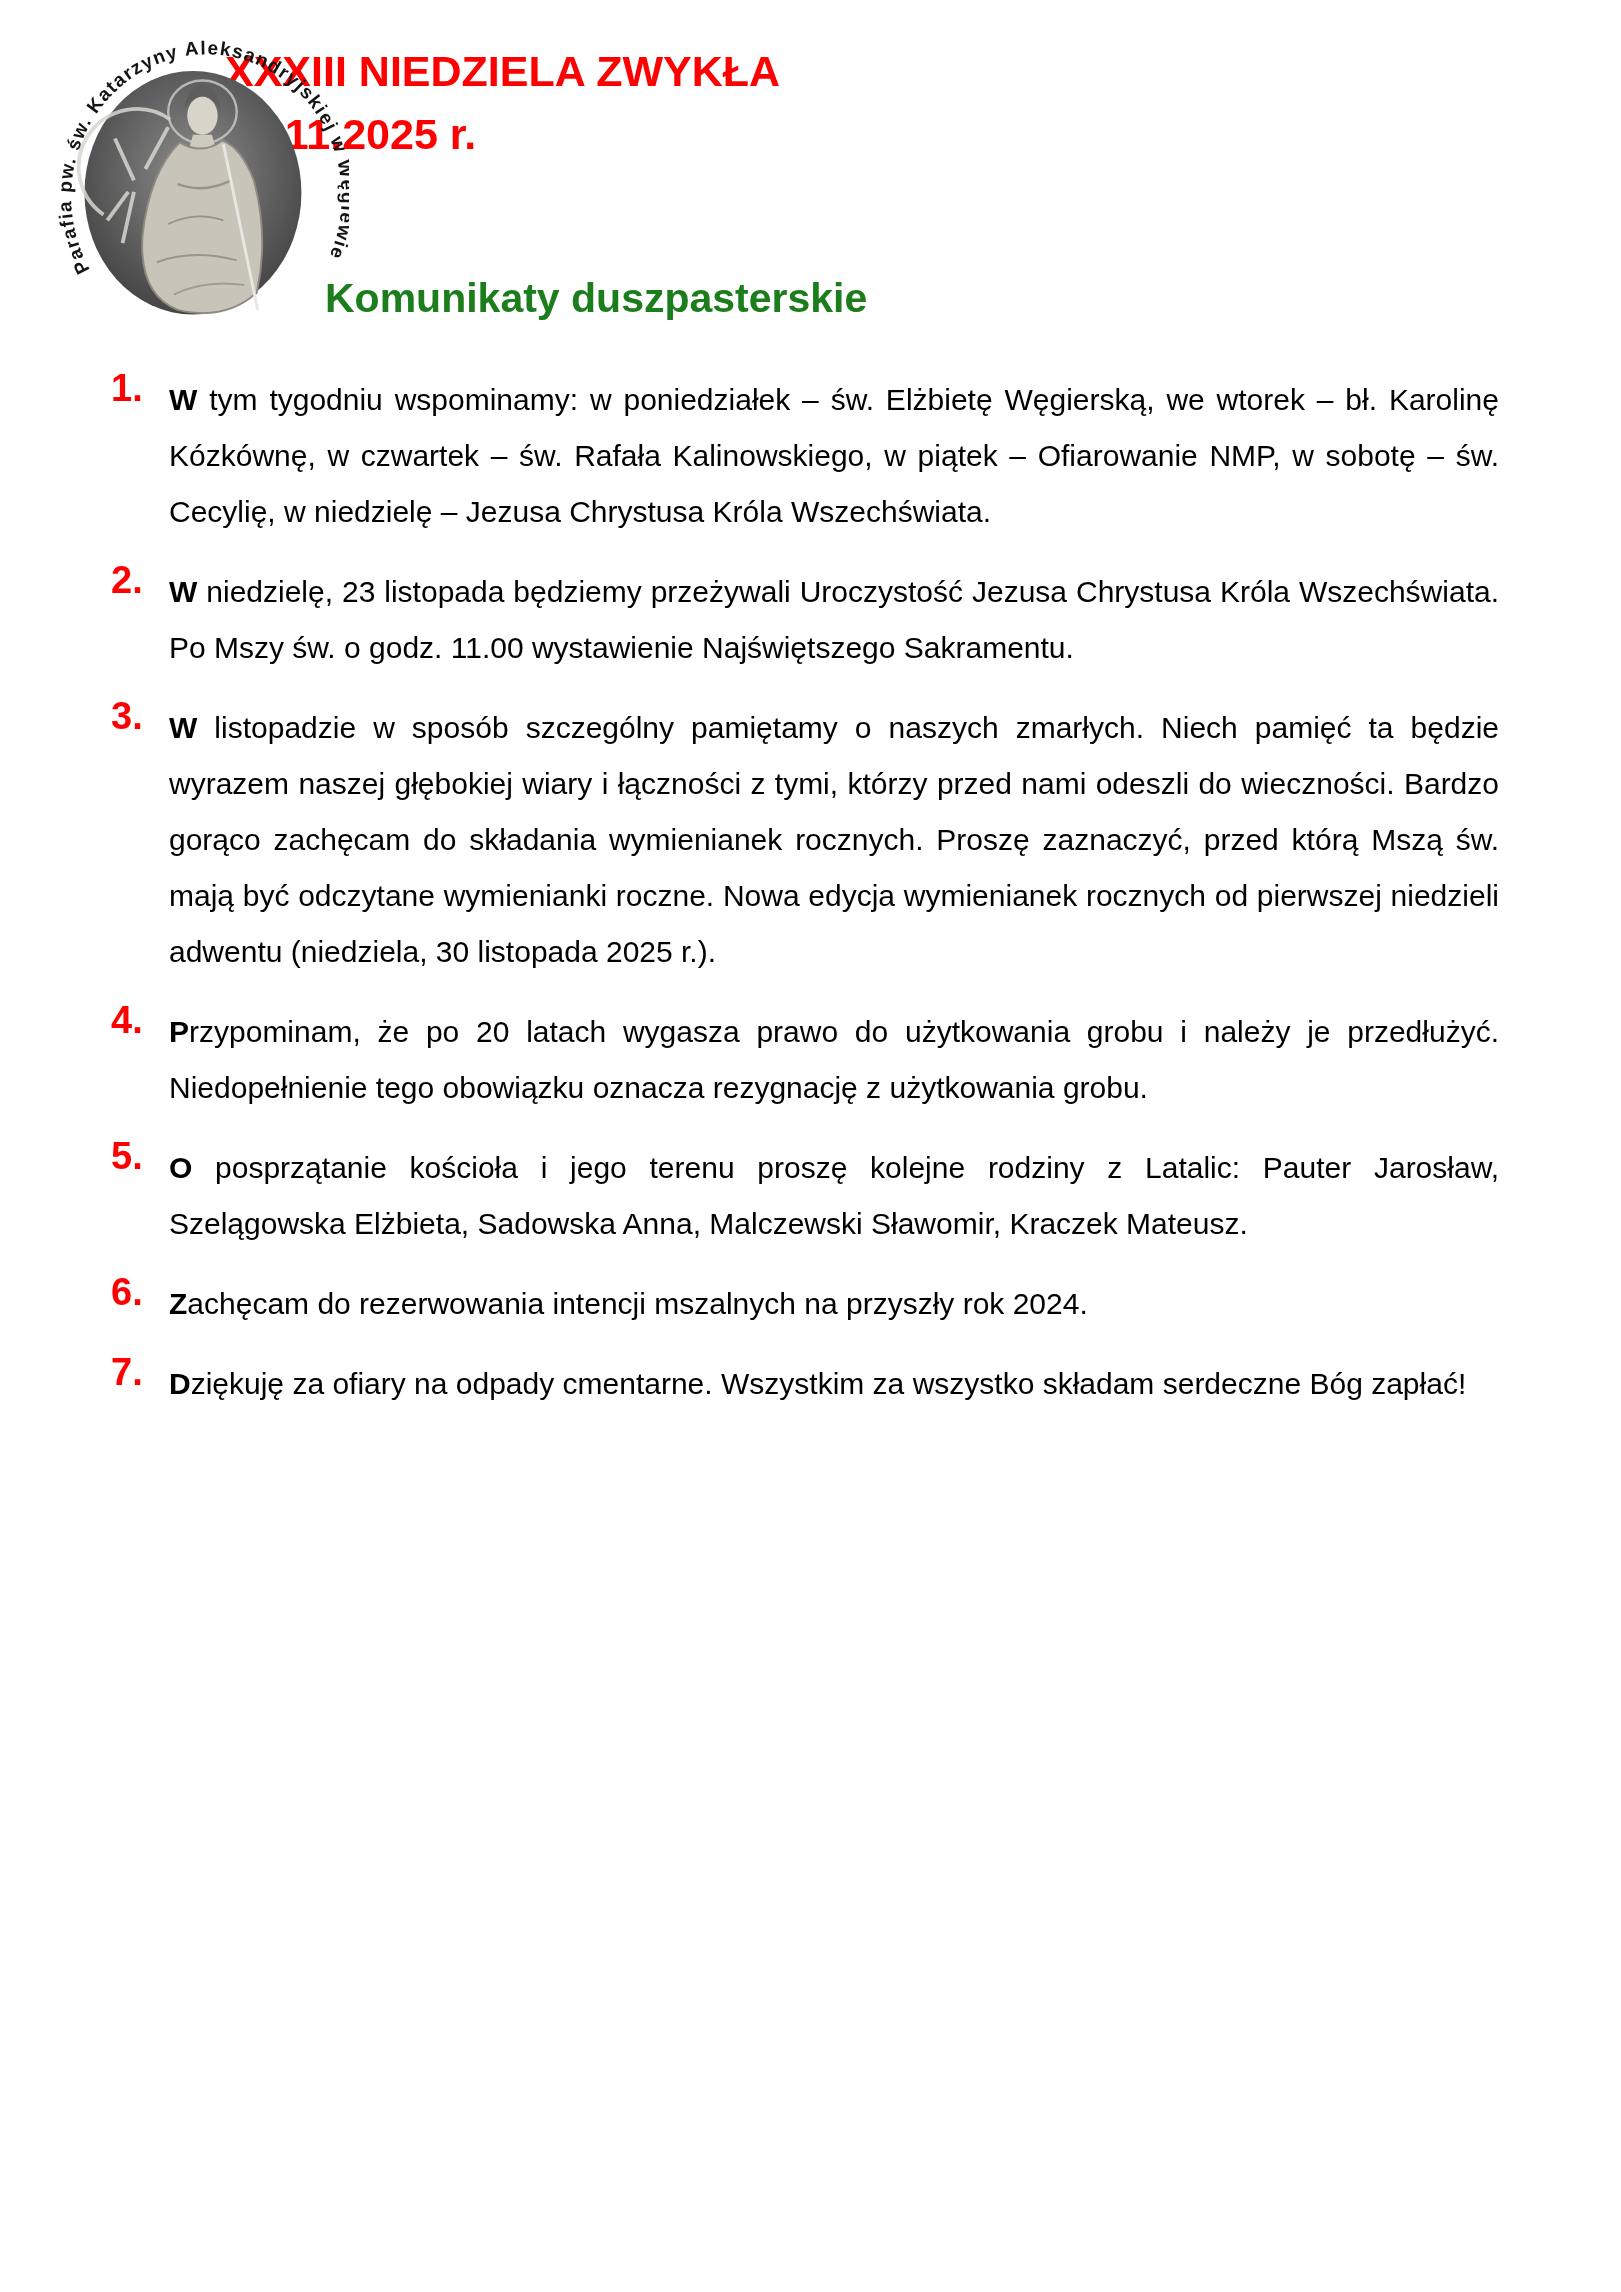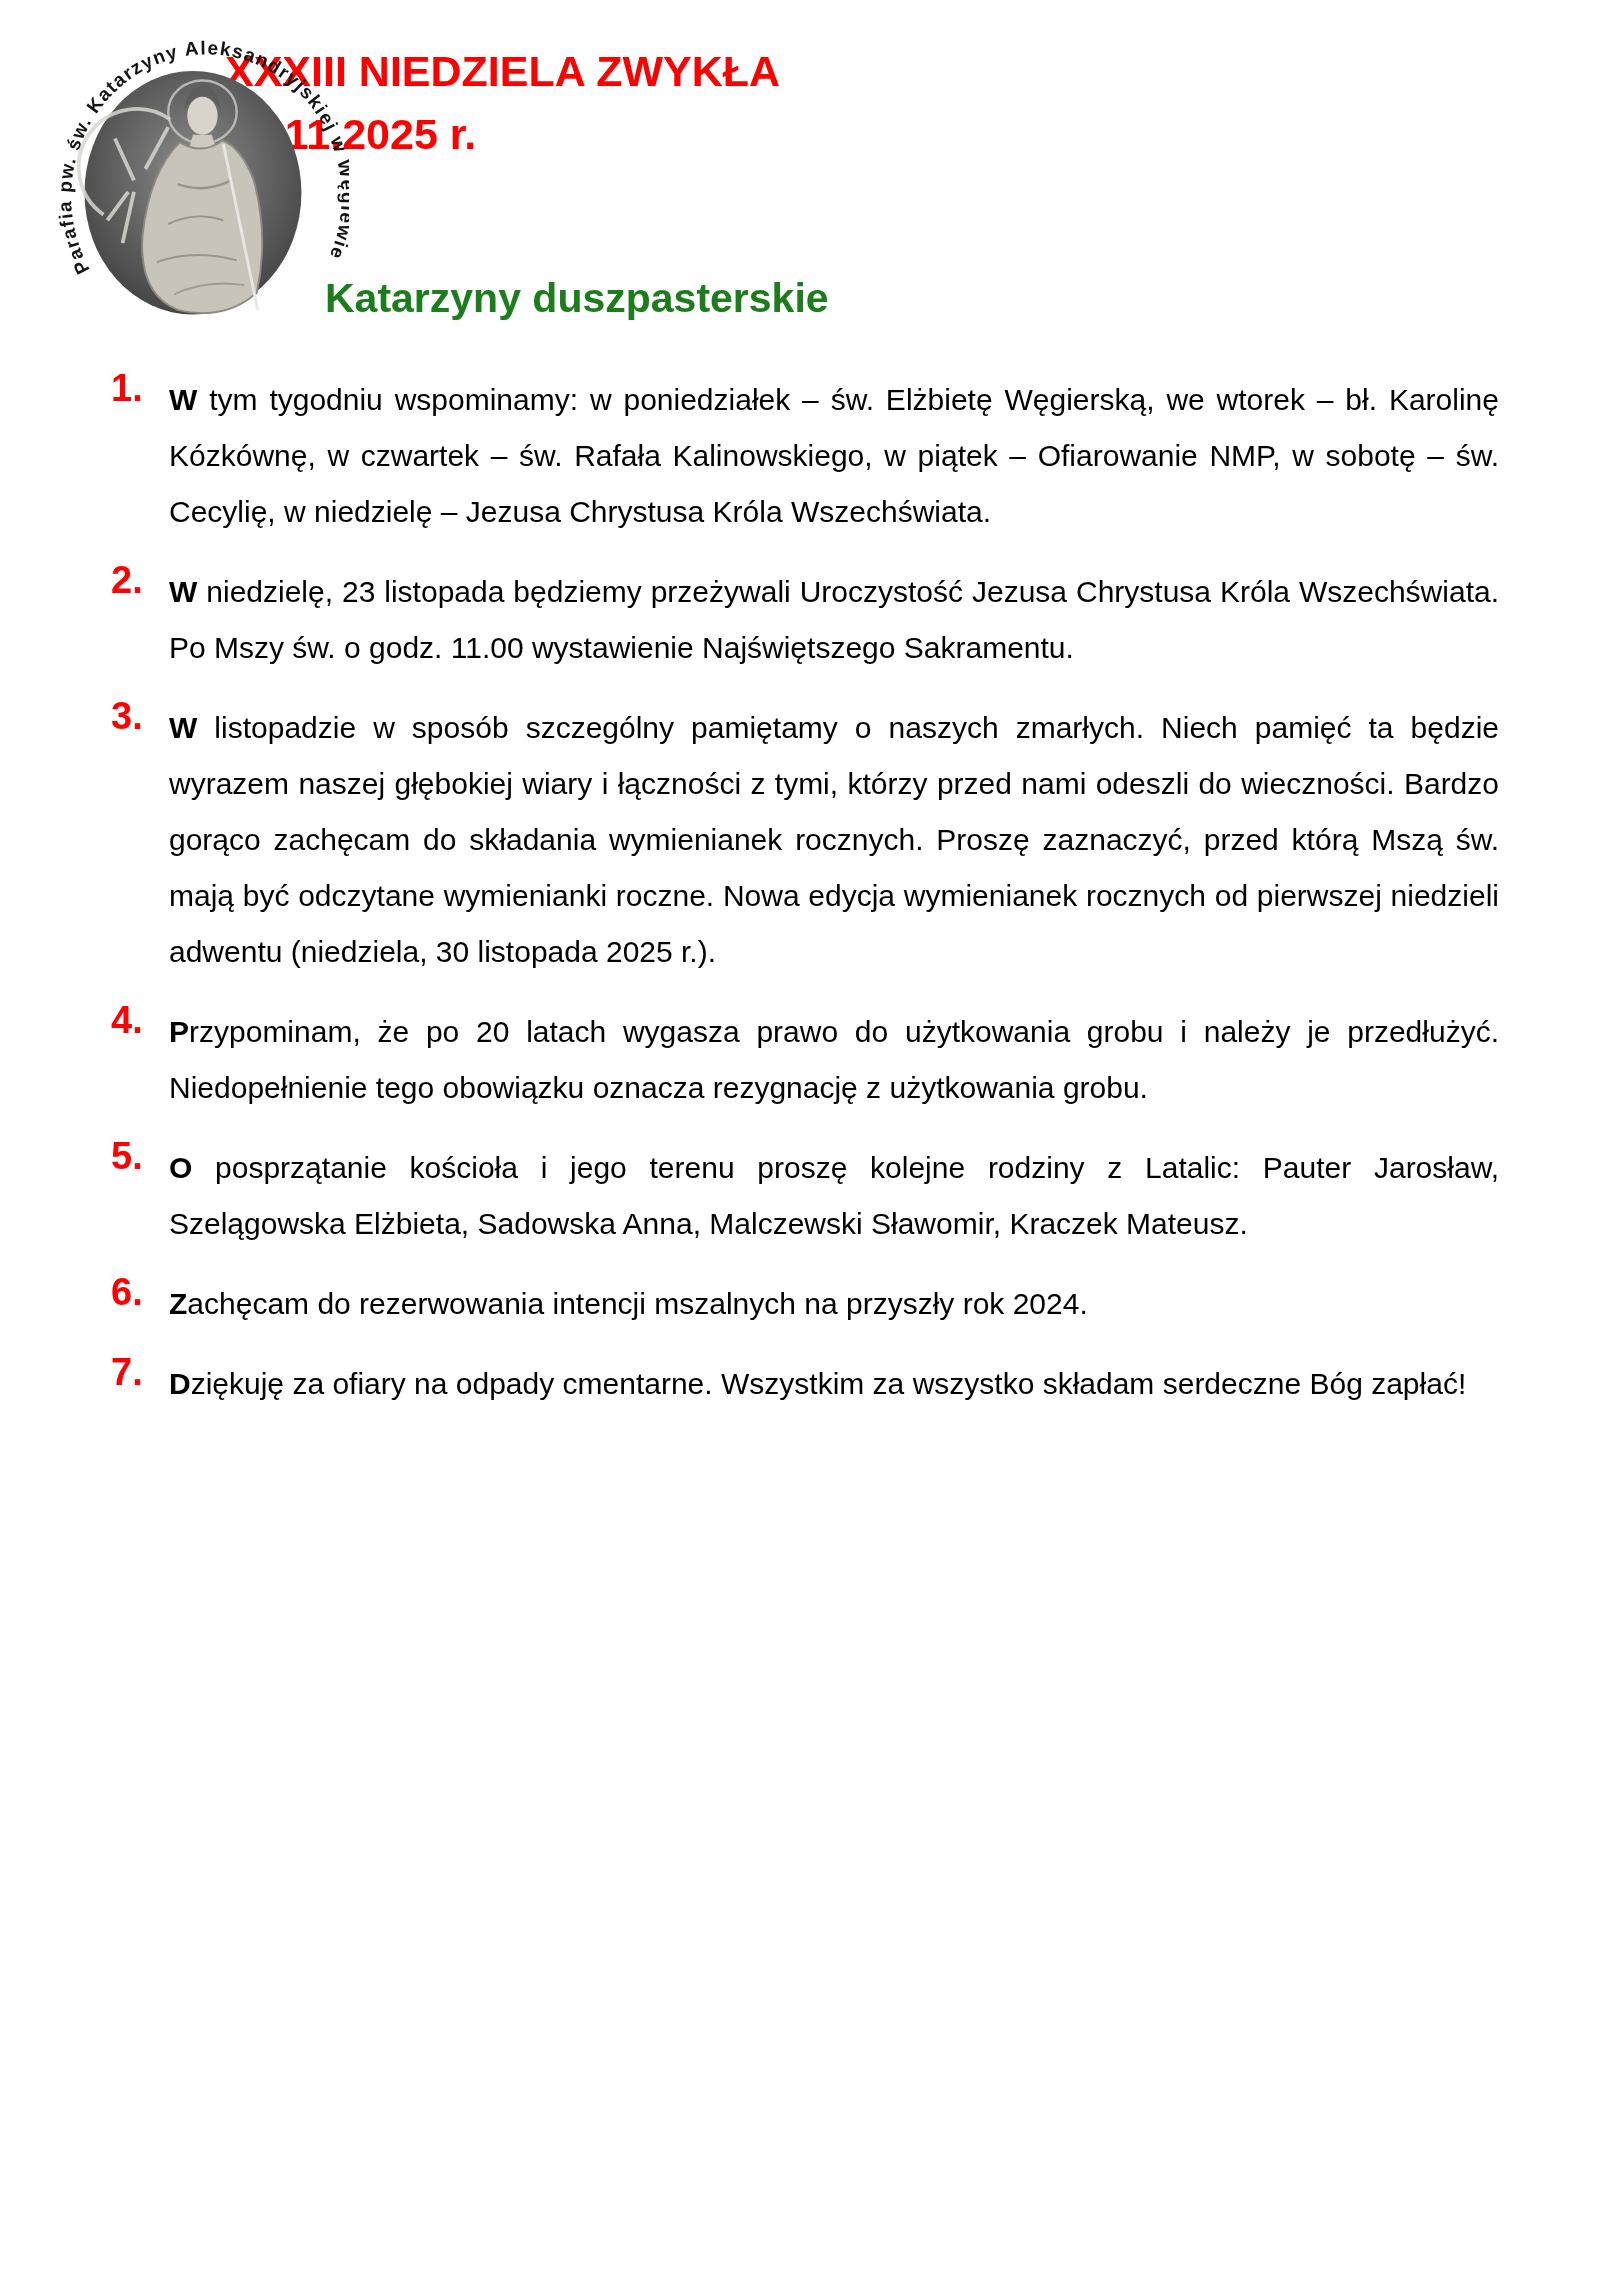--- a/index.html
+++ b/index.html
@@ -117,7 +117,7 @@
     <div class="title-line">16.11.2025 r.</div>
   </div>
 
-  <div class="section-heading">Katarzyny duszpasterskie</div>
+  <div class="section-heading">Komunikaty duszpasterskie</div>
 
   <div class="announcements">
 

